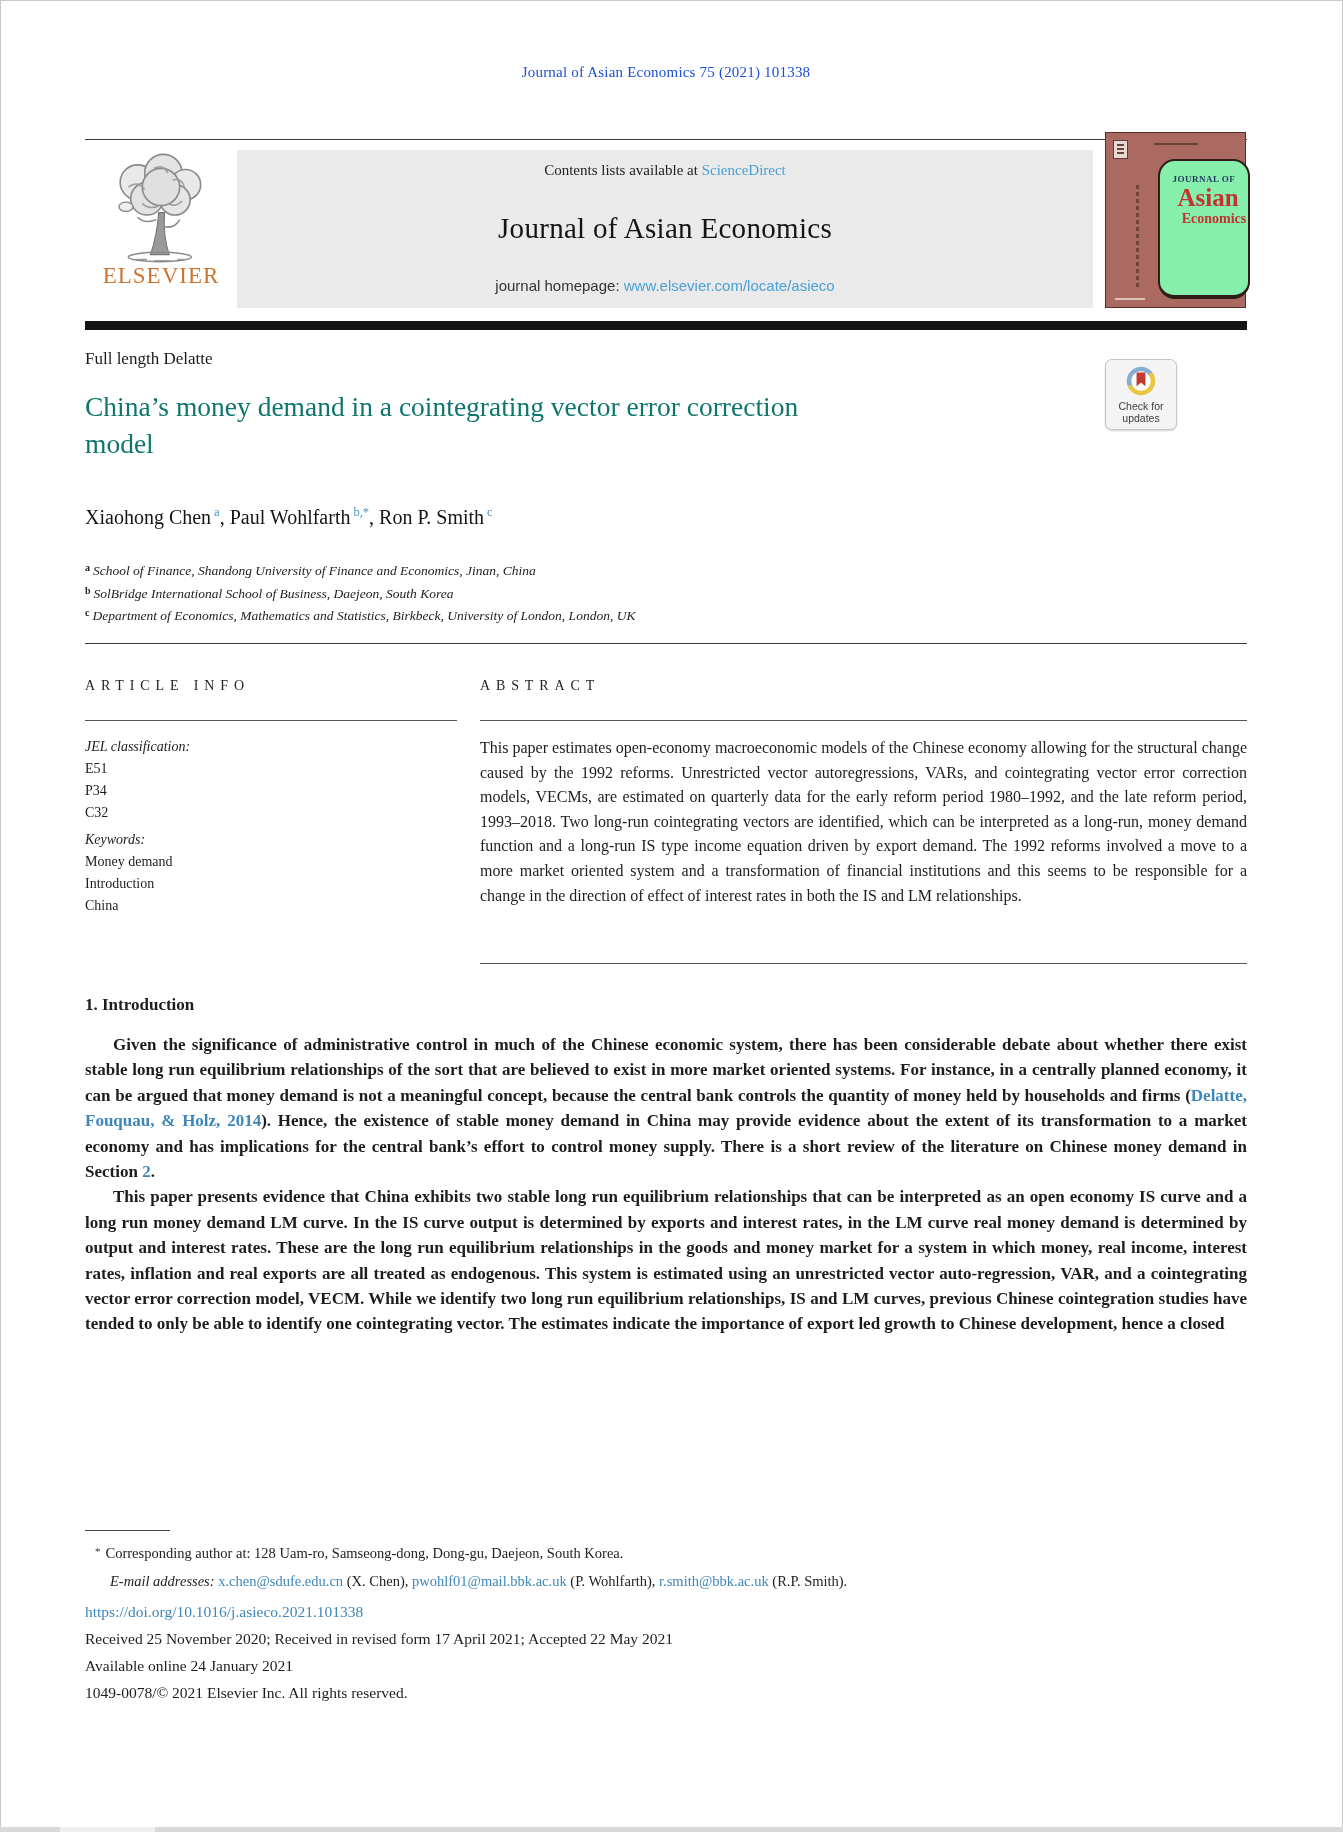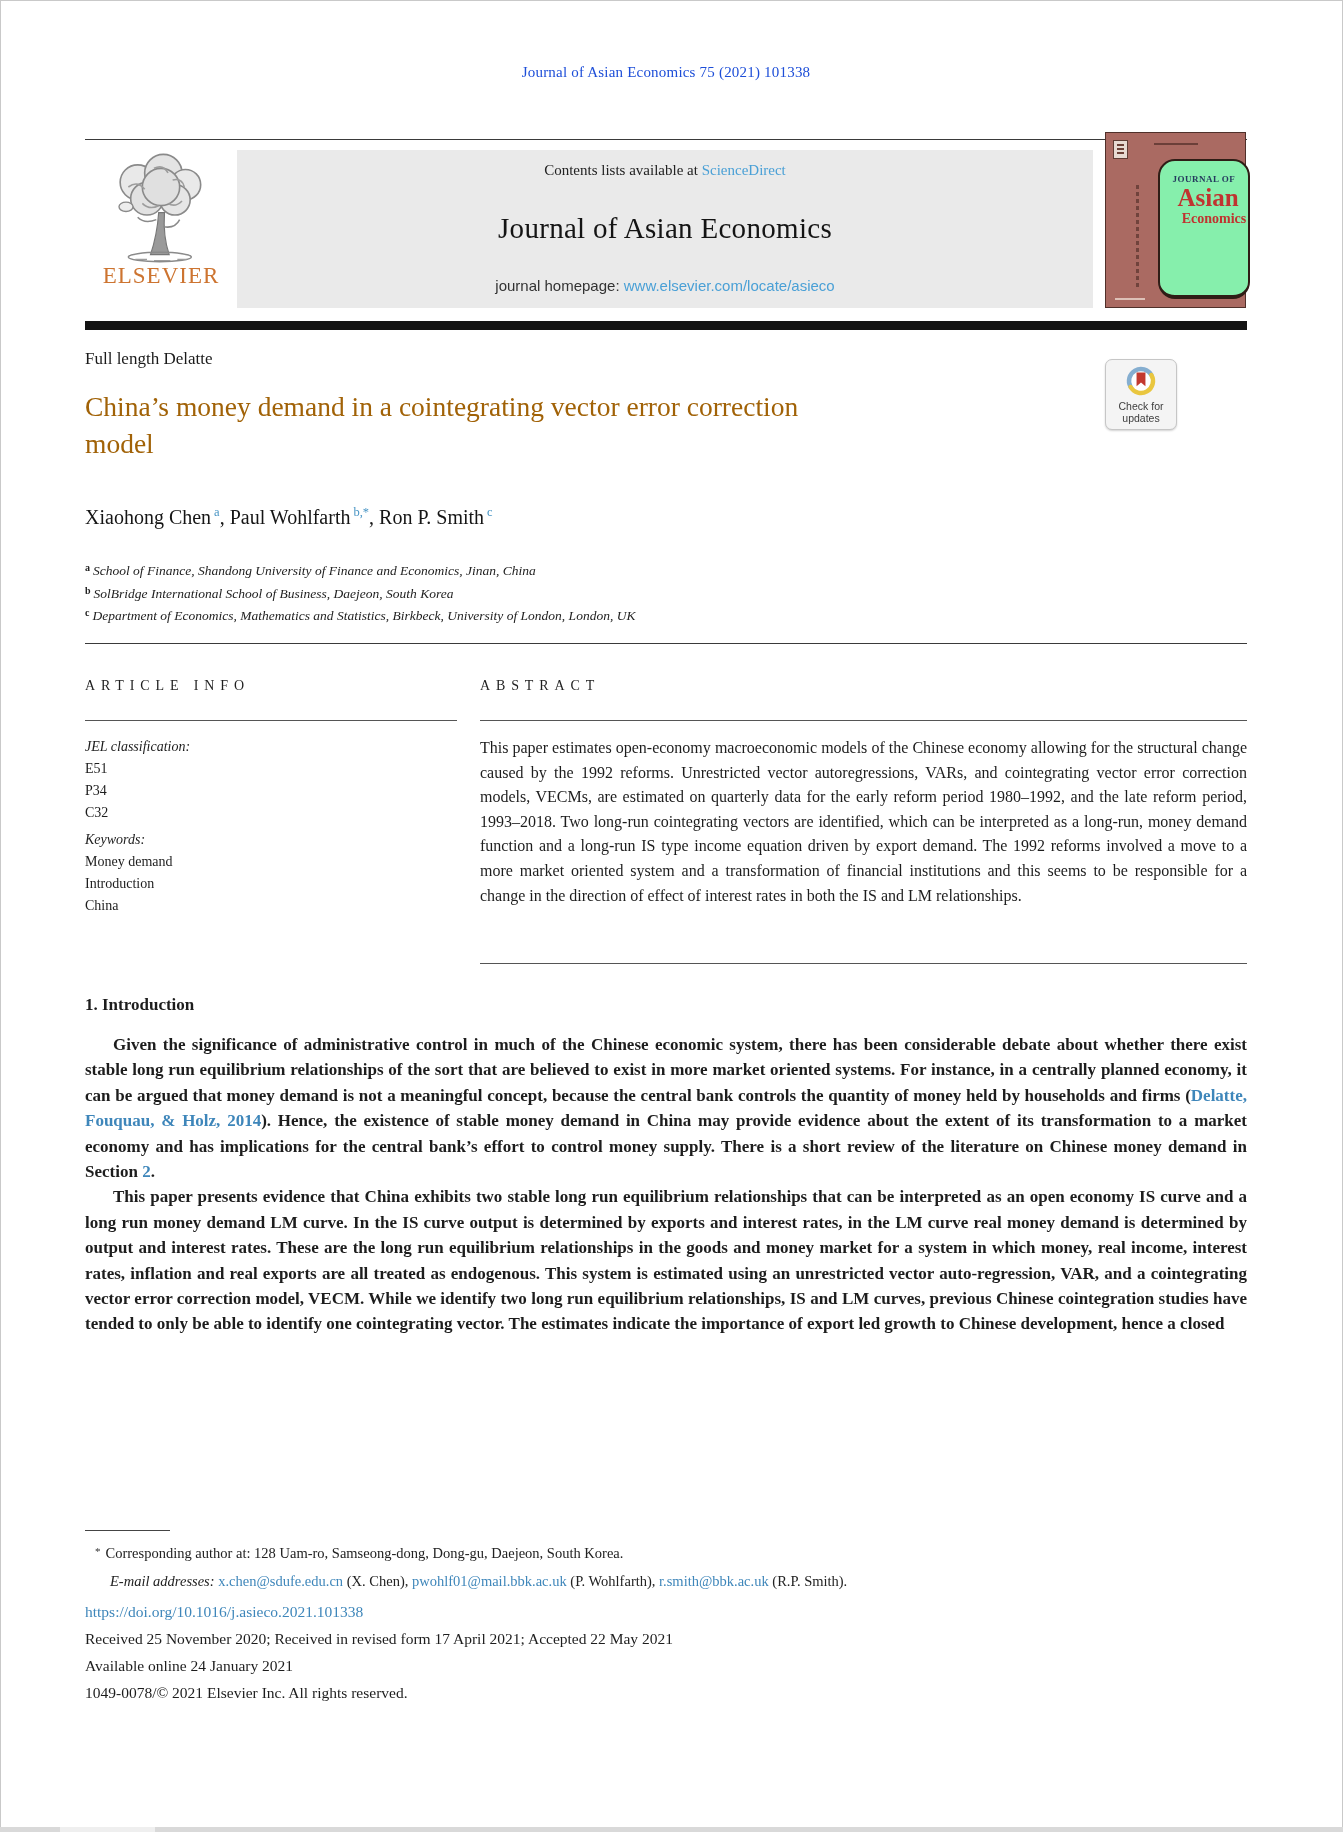--- a/index.html
+++ b/index.html
@@ -85,7 +85,7 @@
     text-align: center; cursor: pointer; padding-top: 5px;
   }
   .badge-text { font-size: 10.5px; line-height: 11.5px; color: #3d3d3d; font-family: "Liberation Sans", sans-serif; }
-  .title { left: 85px; top: 388px; width: 760px; font-size: 27.5px; line-height: 37px; color: #a16207; }
+  .title { left: 85px; top: 388px; width: 760px; font-size: 27.5px; line-height: 37px; color: #0f766e; }
   .authors { left: 85px; top: 506px; font-size: 20px; color: #151515; }
   .authors .sup { font-size: 12.5px; color: #4794c4; position: relative; top: -8px; margin-left: 3px; }
   .affils { left: 85px; top: 560px; font-size: 13.5px; font-style: italic; line-height: 21.5px; color: #222; }

